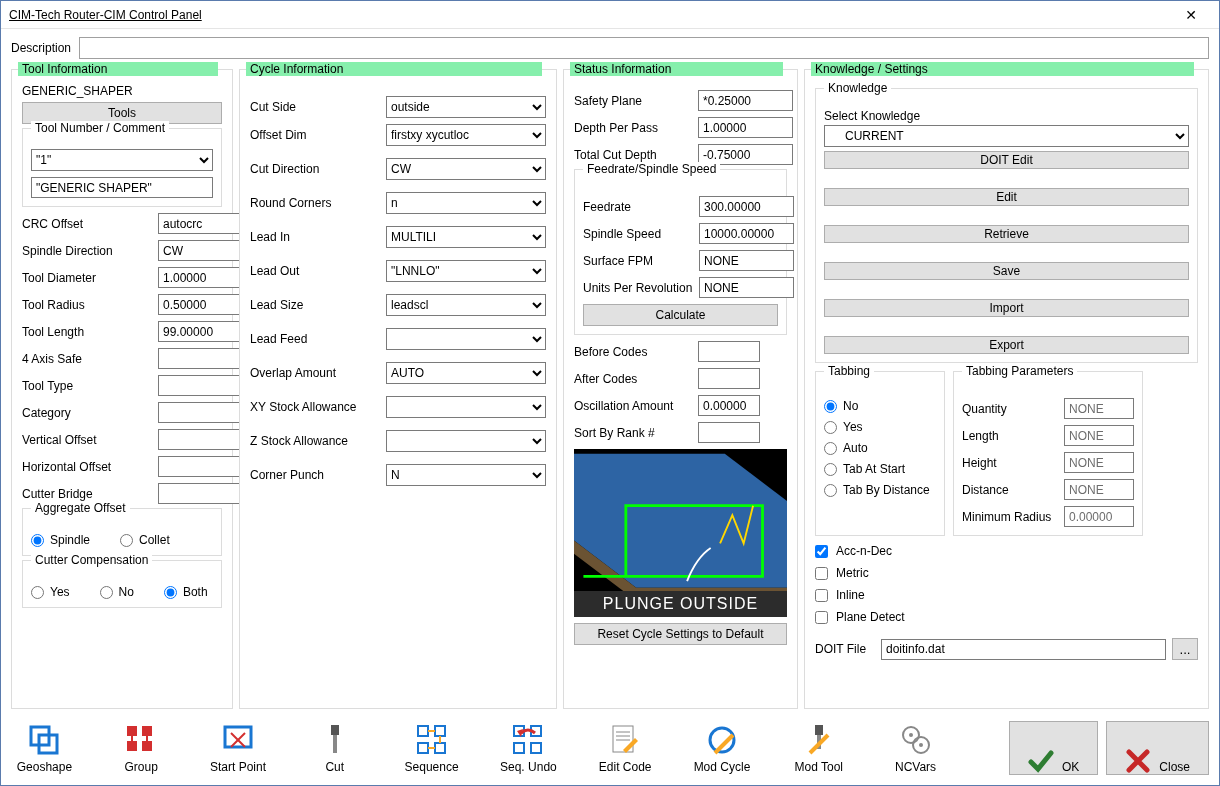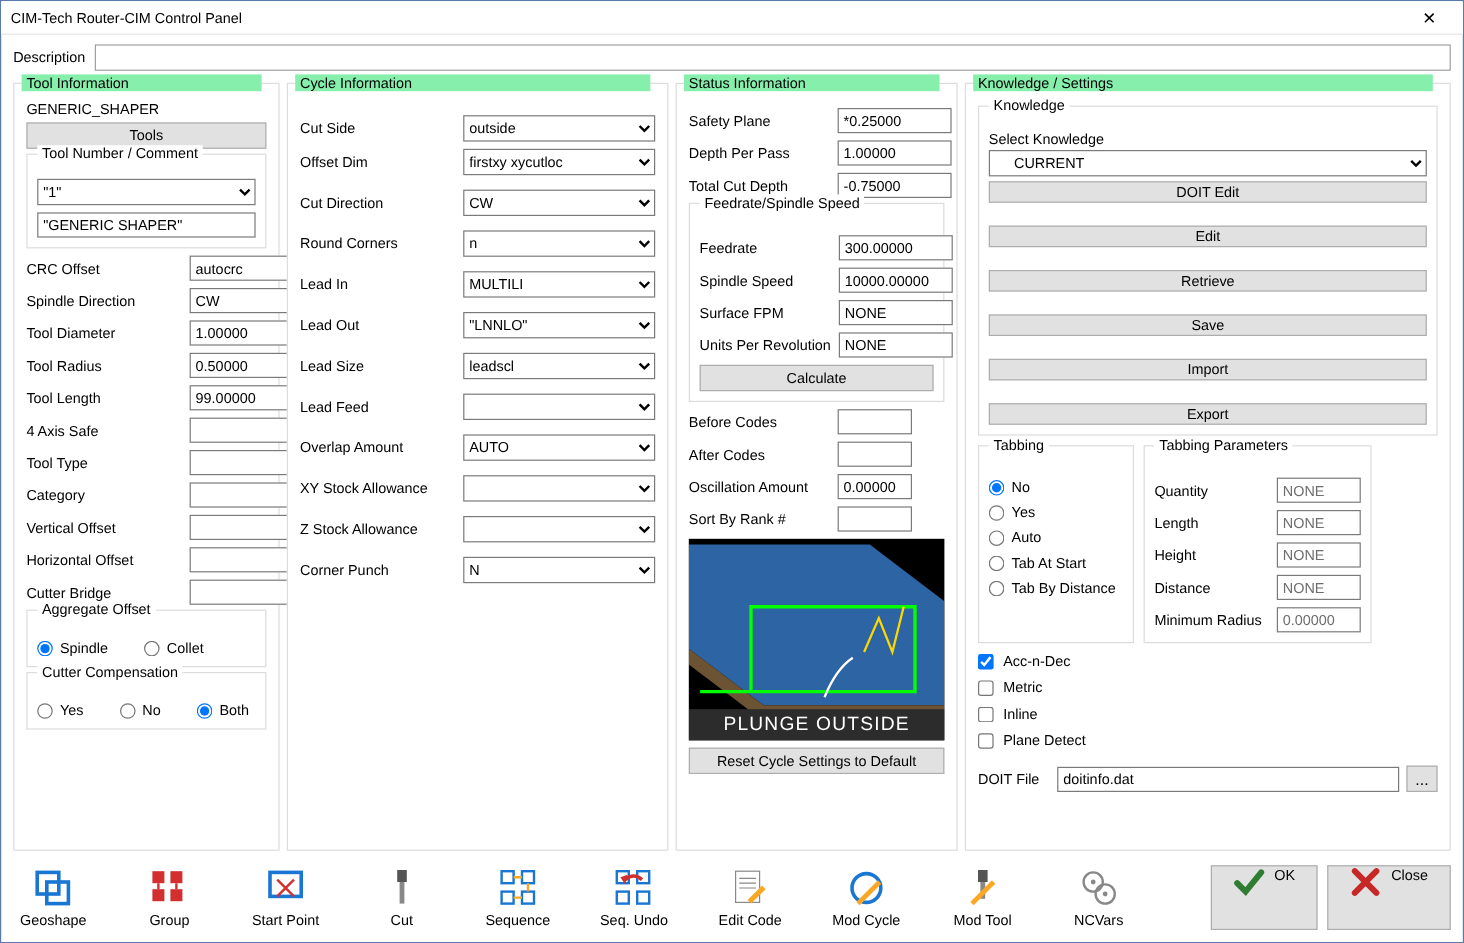--- a/index.html
+++ b/index.html
@@ -26,7 +26,7 @@
     align-items: center;
     padding: 0 8px;
   }
-  .titlebar-title { flex: 1; font-size: 12px; }
+  .titlebar-title { flex: 1; font-size: 12px; text-decoration: underline; }
   .titlebar-close { width: 40px; text-align: center; font-size: 14px; cursor: default; }
   .desc-row {
     display: flex;

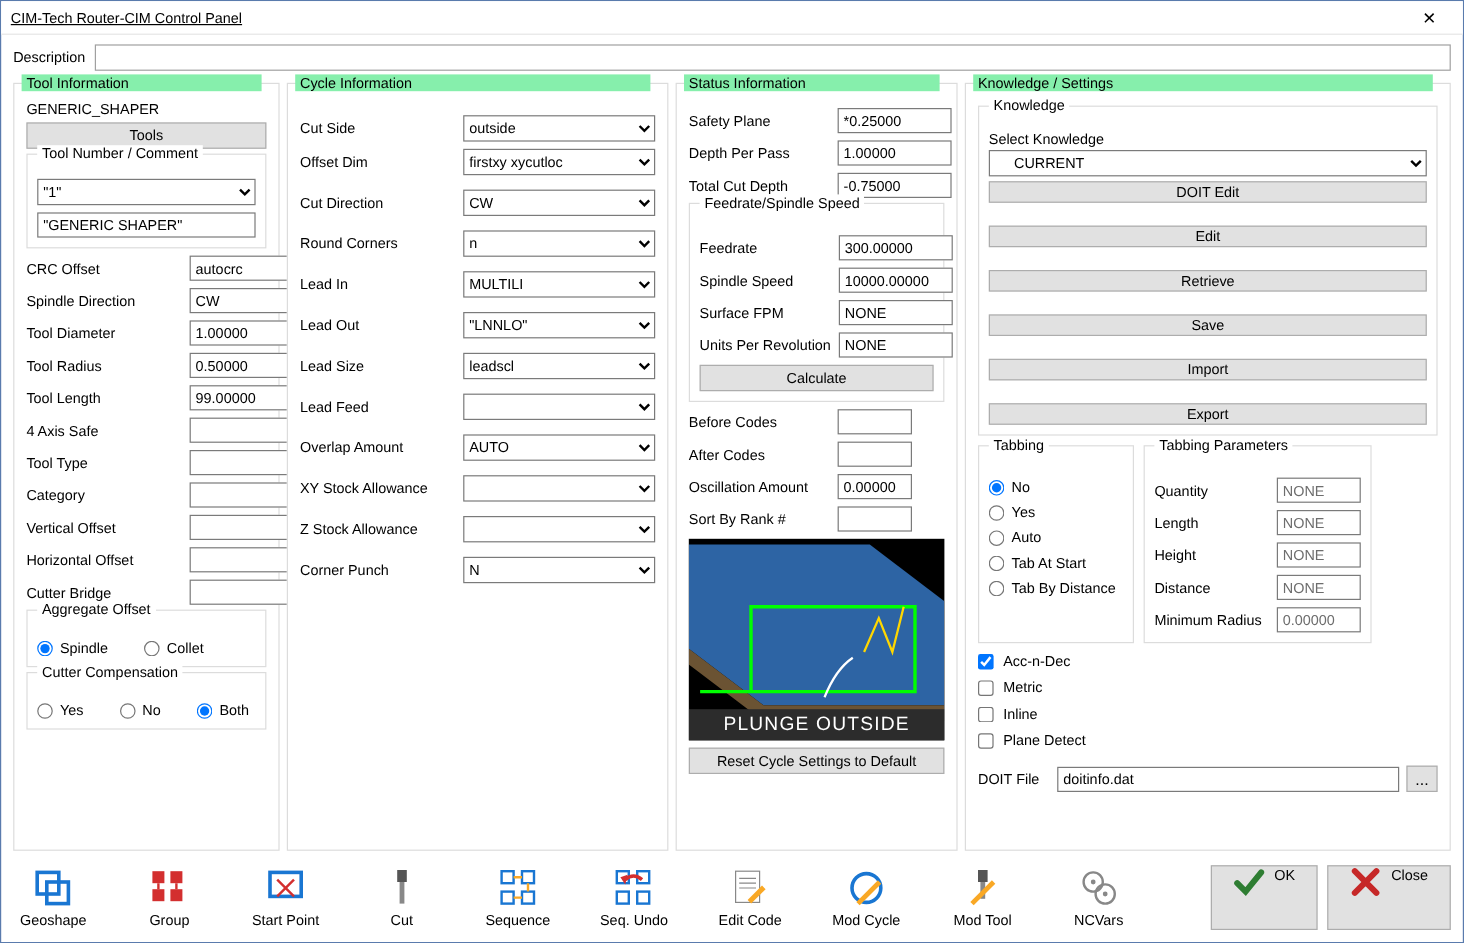--- a/index.html
+++ b/index.html
@@ -129,7 +129,7 @@
   .spacer-flex{ flex:1;}
   .big-btn{
     height:54px; border:1px solid #adadad; background:#e1e1e1;
-    display:flex; align-items:flex-start; justify-content:center; gap:8px;
+    display:flex; align-items:flex-end; justify-content:center; gap:8px;
     padding:0 18px; font-size:12px;
   }
   .plunge-box{

